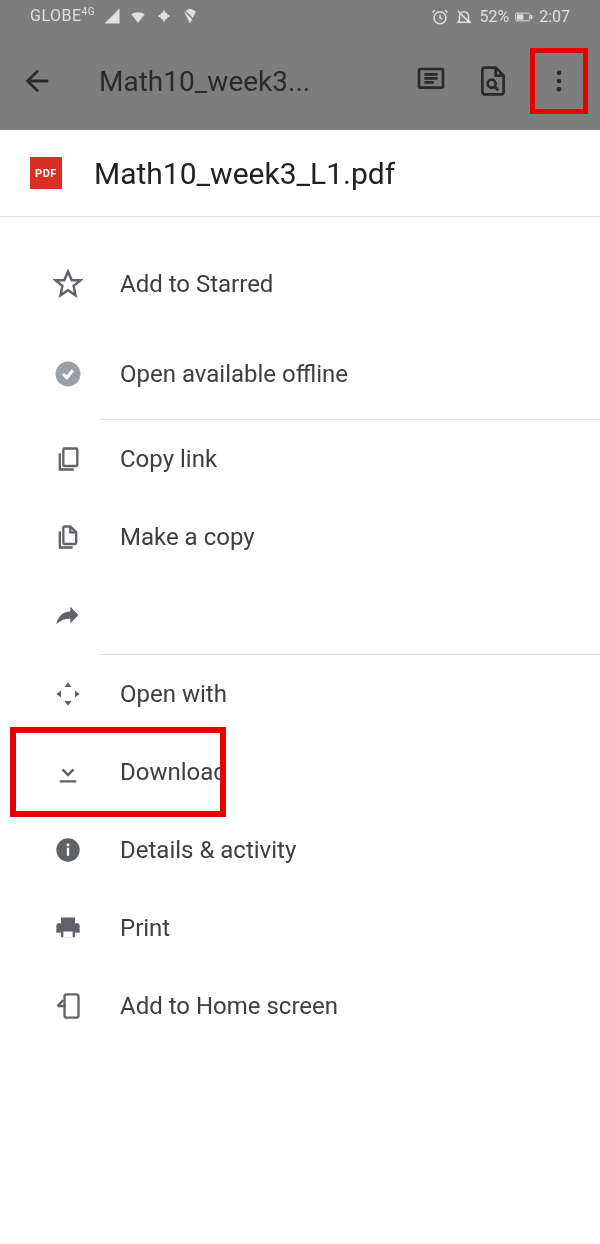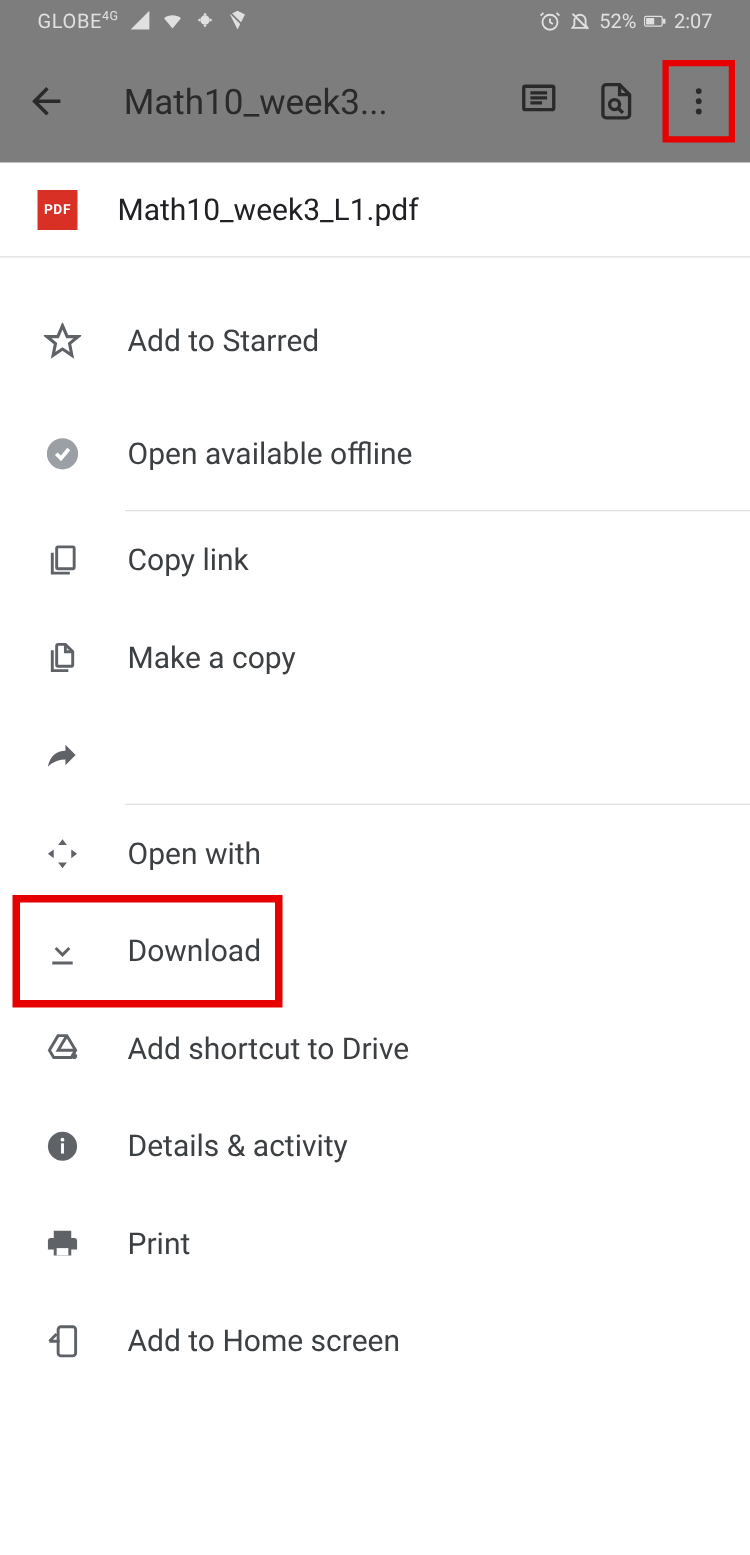--- a/index.html
+++ b/index.html
@@ -72,7 +72,7 @@
 
     
     .sheet-header {
-      height: 76px;
+      height: 87px;
       display: flex;
       align-items: center;
       padding: 0 30px;

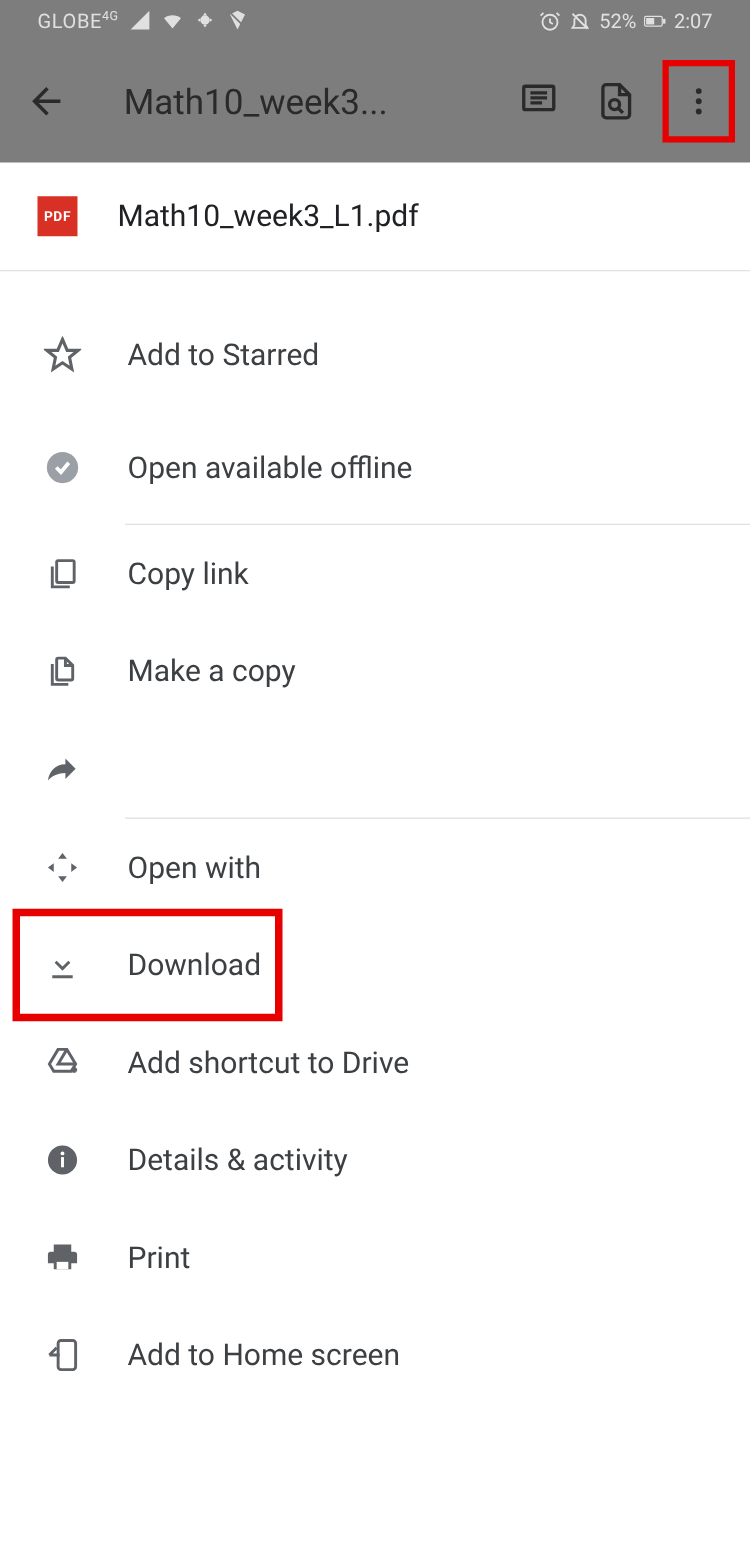--- a/index.html
+++ b/index.html
@@ -92,7 +92,7 @@
       justify-content: center;
     }
     .file-name {
-      font-size: 24px;
+      font-size: 30px;
       color: #202124;
     }
 

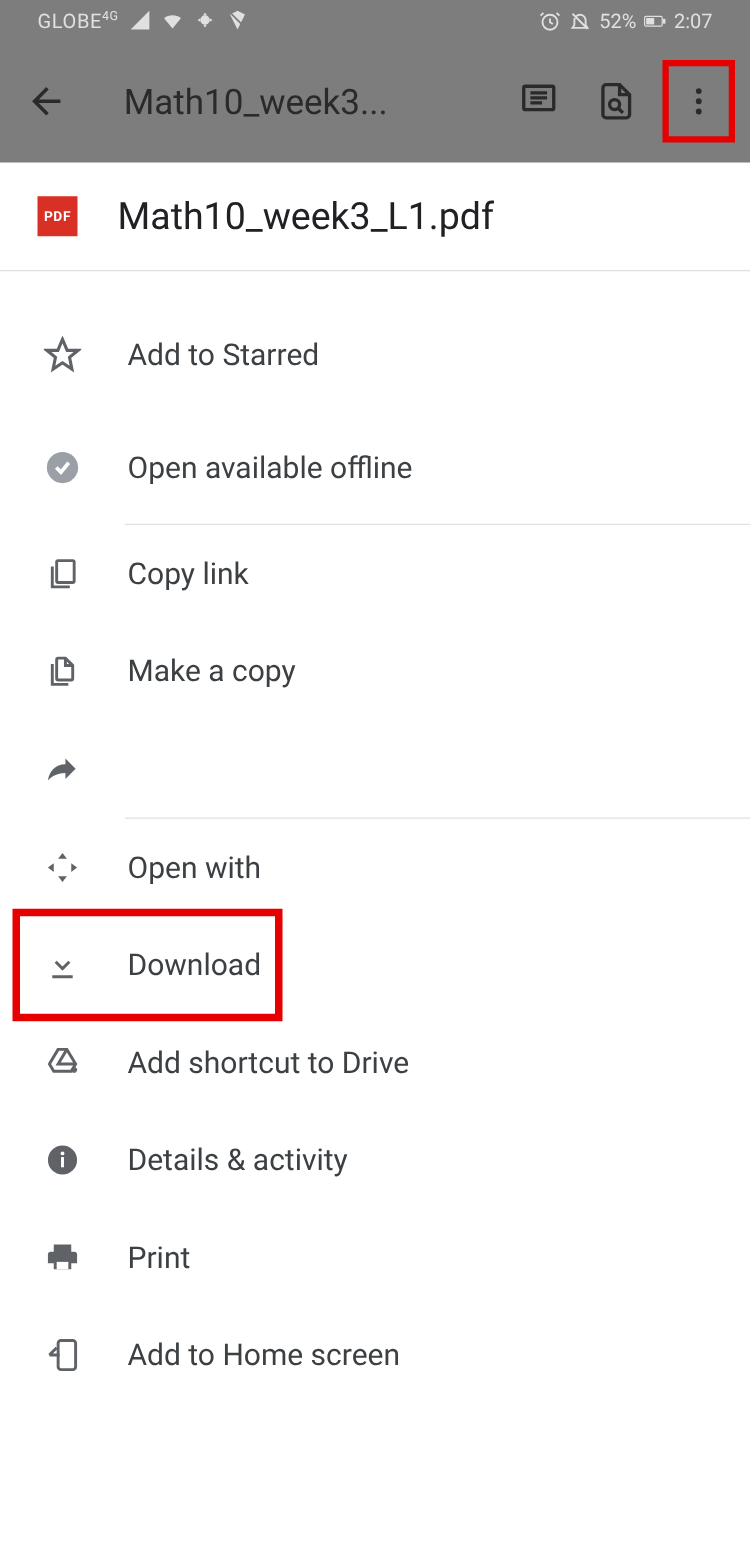--- a/index.html
+++ b/index.html
@@ -102,7 +102,7 @@
       height: 78px;
       display: flex;
       align-items: center;
-      padding: 0 34px;
+      padding: 0 52px;
       gap: 36px;
       position: relative;
     }

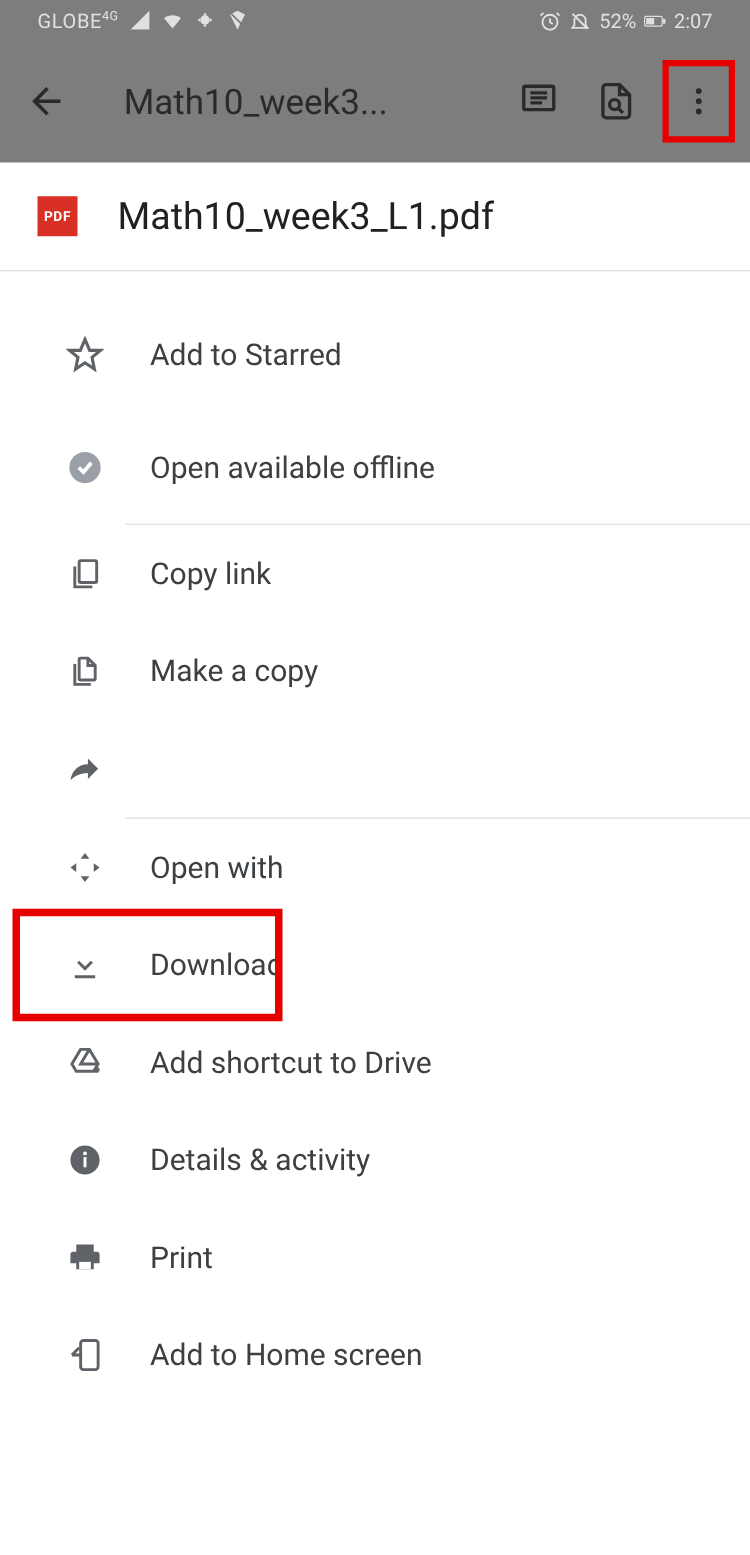--- a/index.html
+++ b/index.html
@@ -297,15 +297,6 @@
     <span class="menu-label">Download</span>
   </div>
 
-  <div class="menu-item">
-    <span class="menu-icon">
-      <svg viewBox="0 0 24 24" width="28" height="28" fill="none" stroke="#5f6368" stroke-width="2">
-          <path d="M9 3h6l6 10-3 5H6l-3-5zM9 3L3 13M15 3l-6 10h12"></path>
-          <path d="M18 17h4m-2-2v4" stroke-width="2.2"></path>
-        </svg>
-    </span>
-    <span class="menu-label">Add shortcut to Drive</span>
-  </div>
 
   <div class="menu-item">
     <span class="menu-icon">

